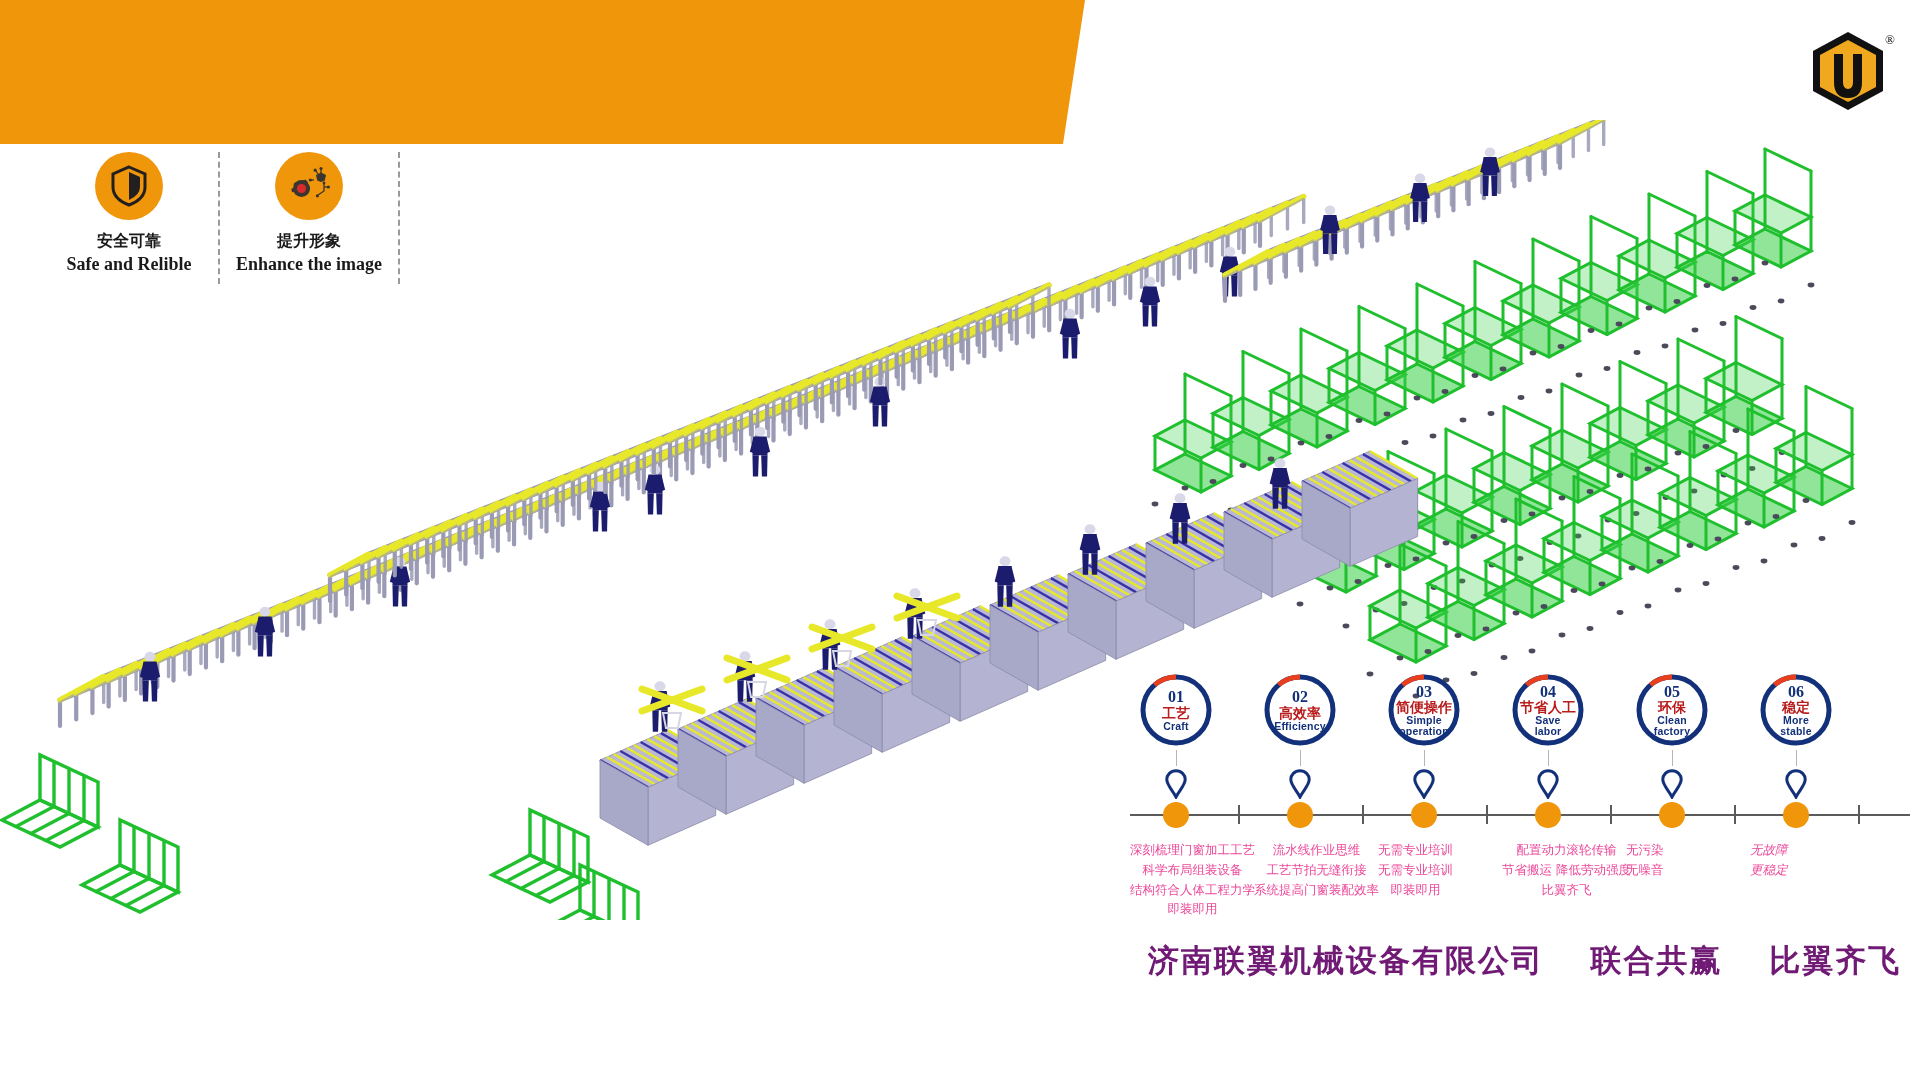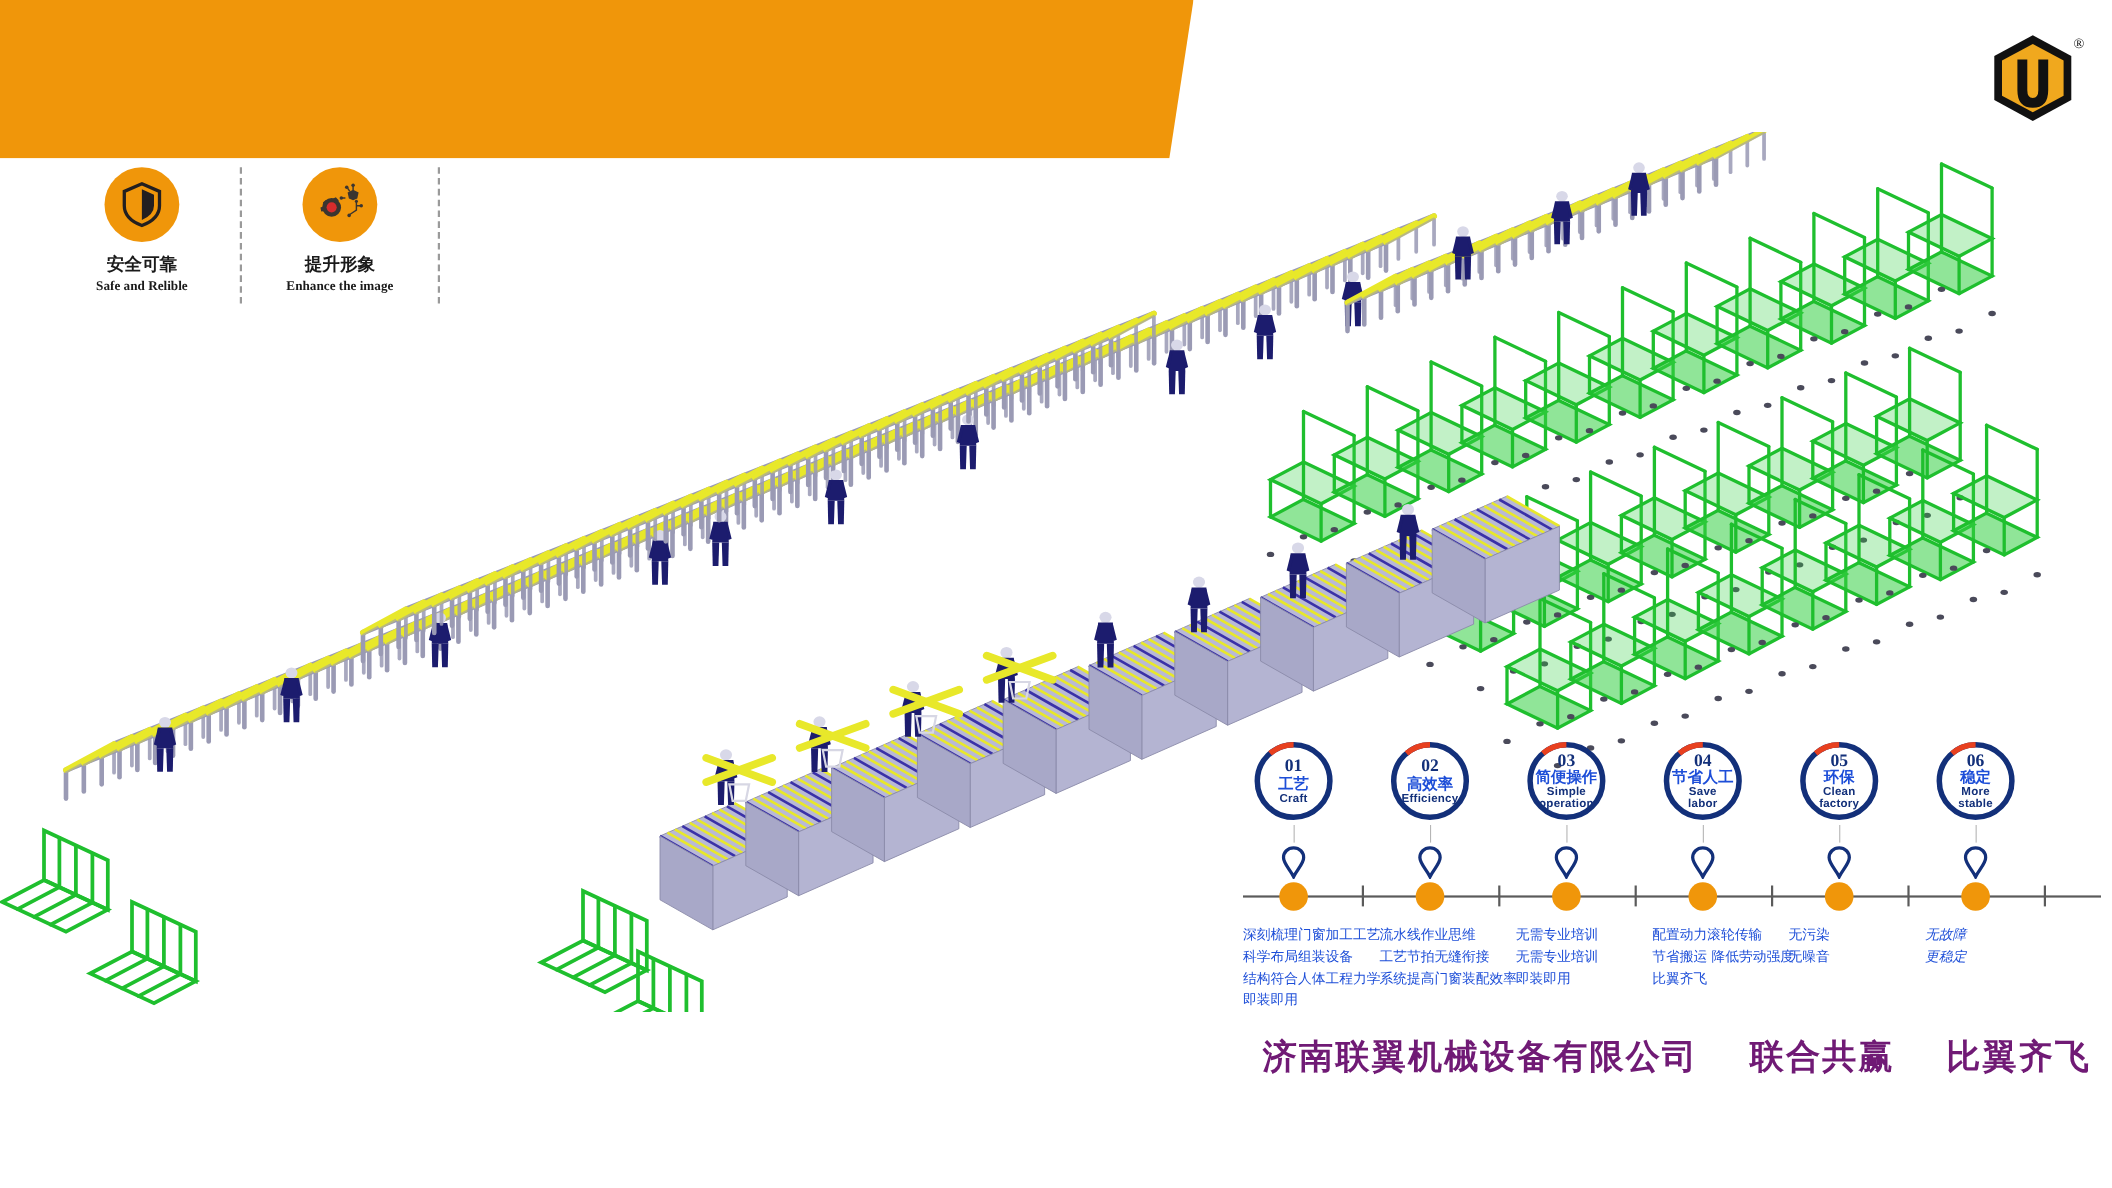--- a/index.html
+++ b/index.html
@@ -63,7 +63,7 @@
     font-family:Liberation Serif, serif;
   }
   .feature-en{
-    font-size:12px;font-weight:bold;color:#1a1a1a;line-height:1.35;white-space:nowrap;
+    font-size:18px;font-weight:bold;color:#1a1a1a;line-height:1.35;white-space:nowrap;
     font-family:"Liberation Serif",serif;
   }
   

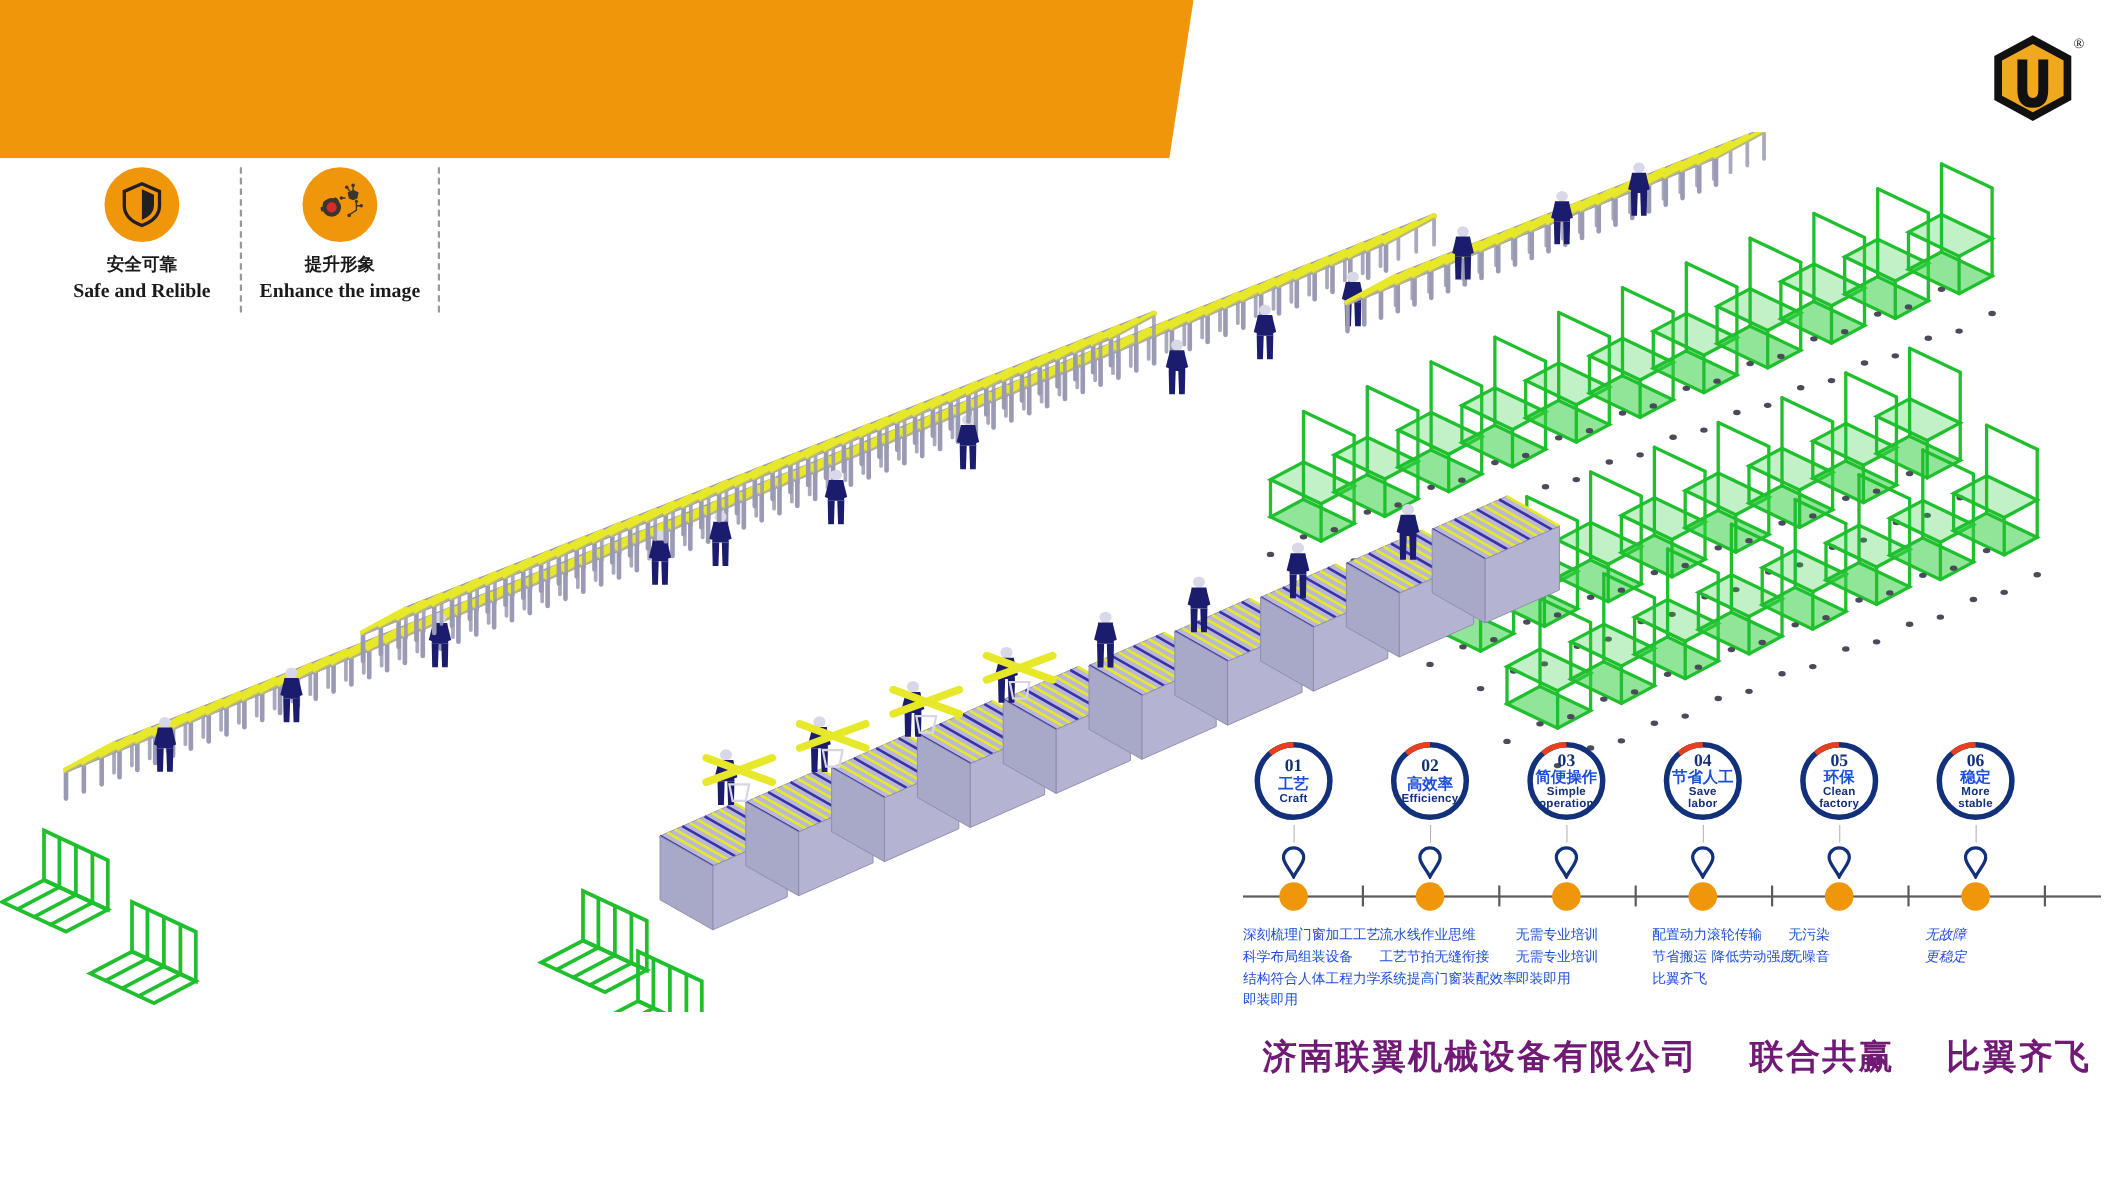--- a/index.html
+++ b/index.html
@@ -87,7 +87,7 @@
     font-family:"Liberation Serif",serif;
   }
   .badge-cn{
-    font-size:14px;font-weight:bold;color:#1d4ed8;white-space:nowrap;
+    font-size:14px;font-weight:bold;color:#b91c1c;white-space:nowrap;
     font-family:"DejaVu Sans","Liberation Sans",sans-serif;
   }
   .badge-en{

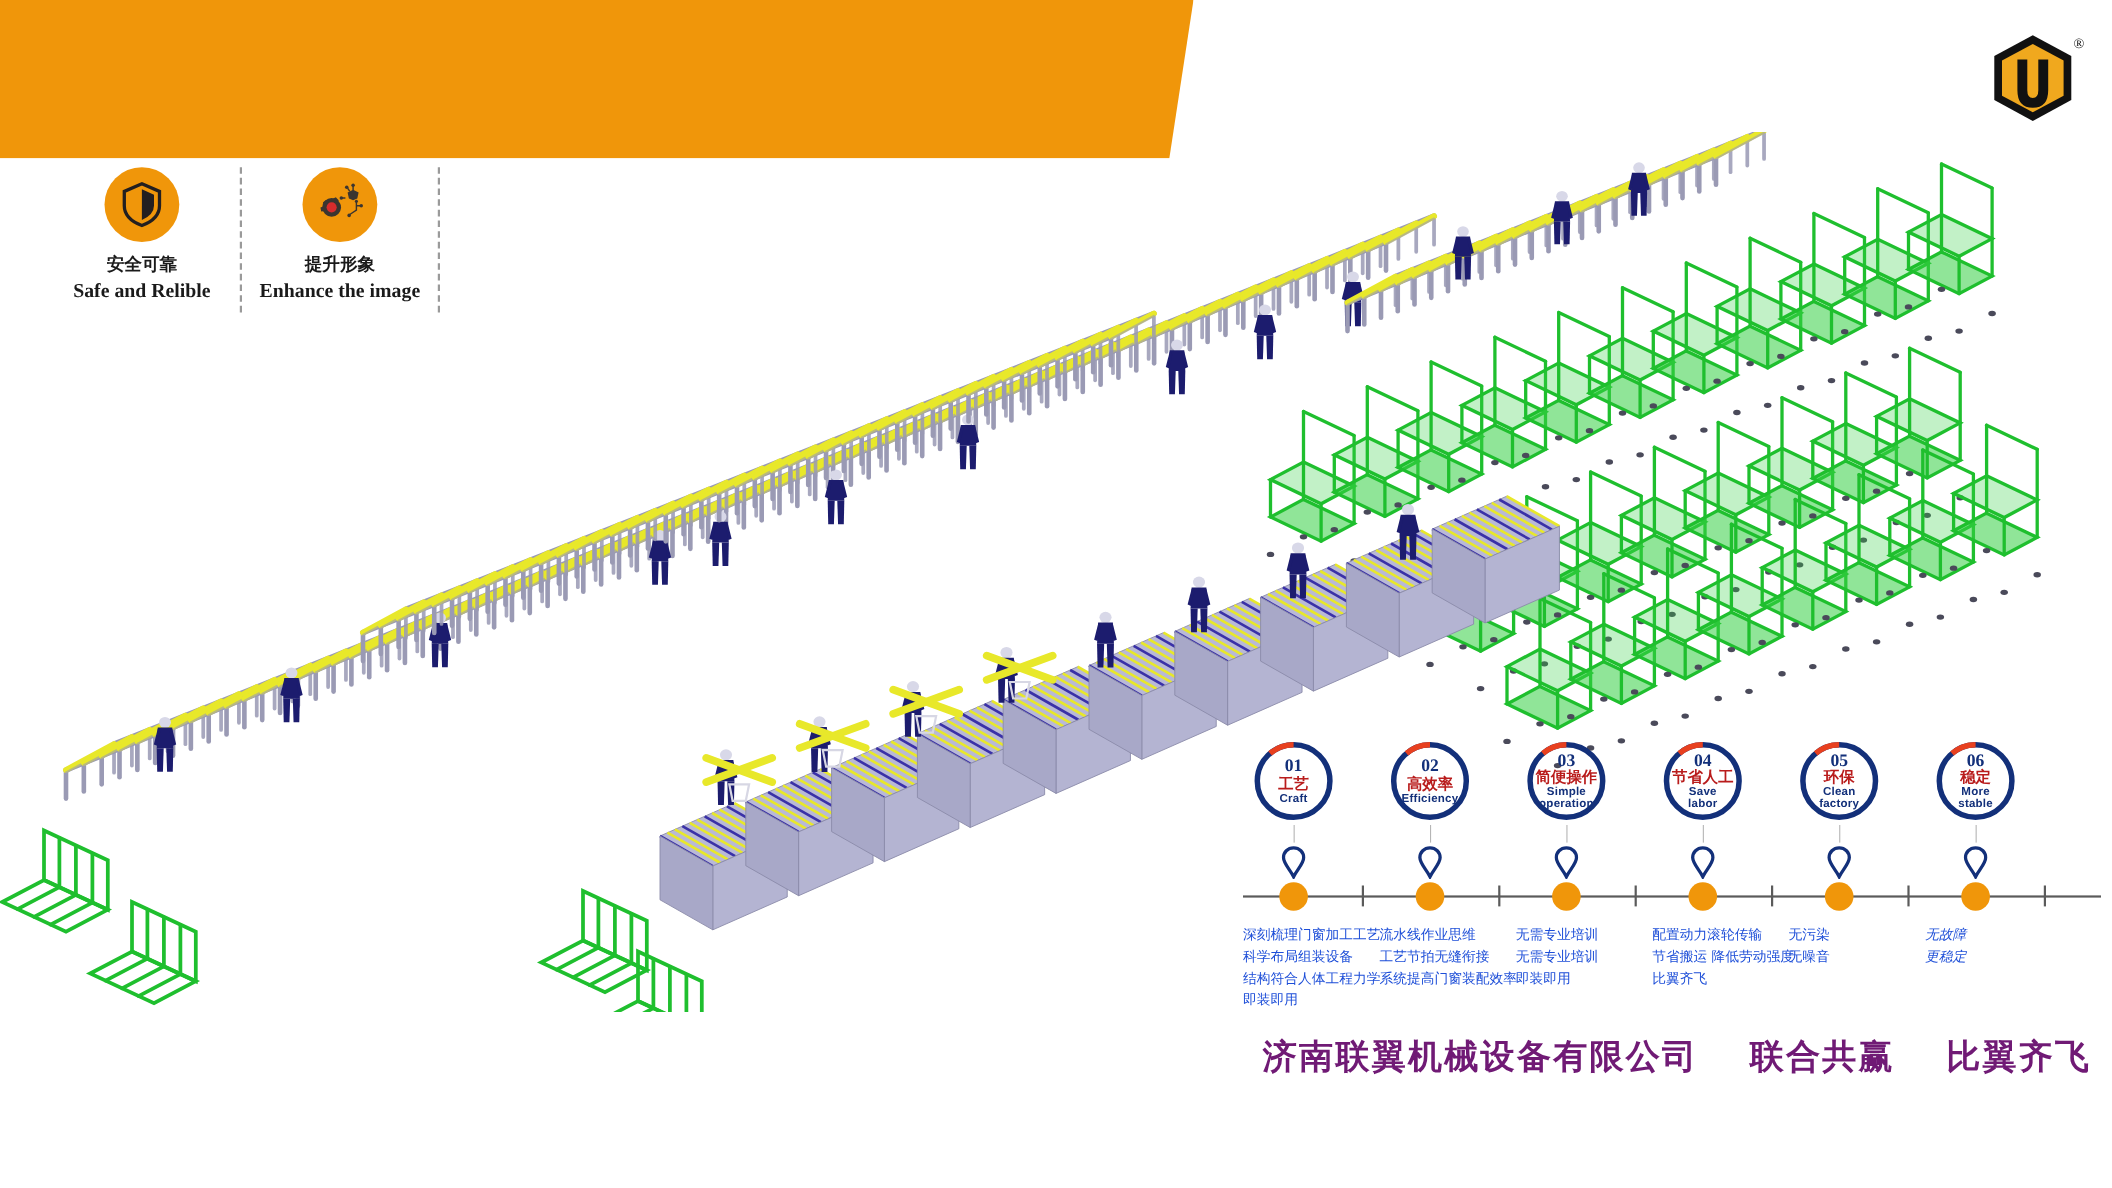--- a/index.html
+++ b/index.html
@@ -108,8 +108,8 @@
   }
   .desc-row{position:absolute;left:0;top:168px;width:800px;}
   .desc{
-    position:absolute;top:0;font-size:12.5px;color:#1d4ed8;line-height:1.58;
-    font-family:"DejaVu Sans","Liberation Sans",sans-serif;white-space:nowrap;
+    position:absolute;top:0;font-size:12.5px;color:#ec4899;line-height:1.58;
+    font-family:"DejaVu Sans","Liberation Sans",sans-serif;white-space:nowrap;text-align:center;
   }
   
   .footer{

